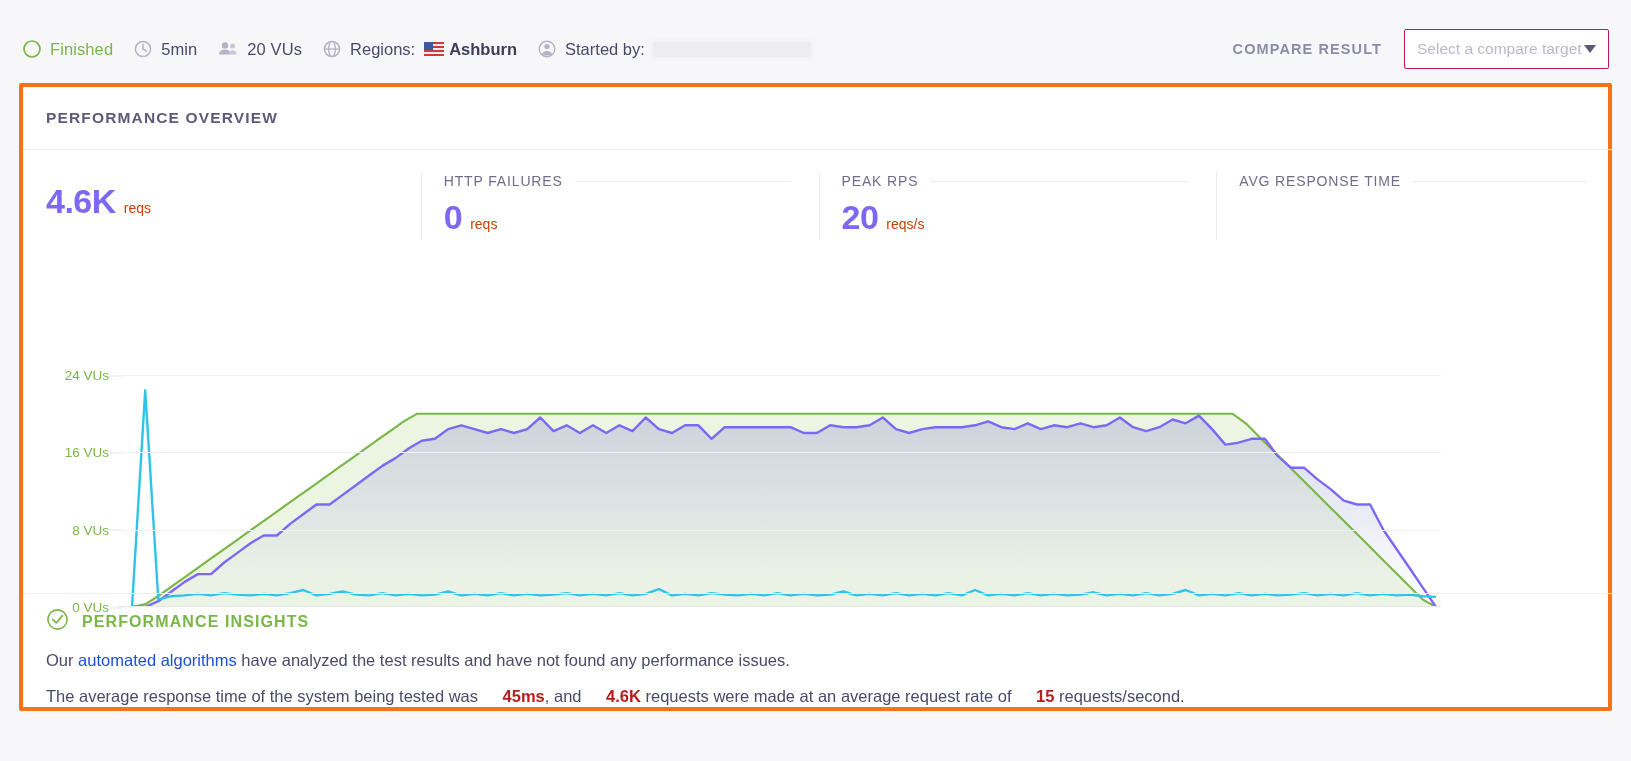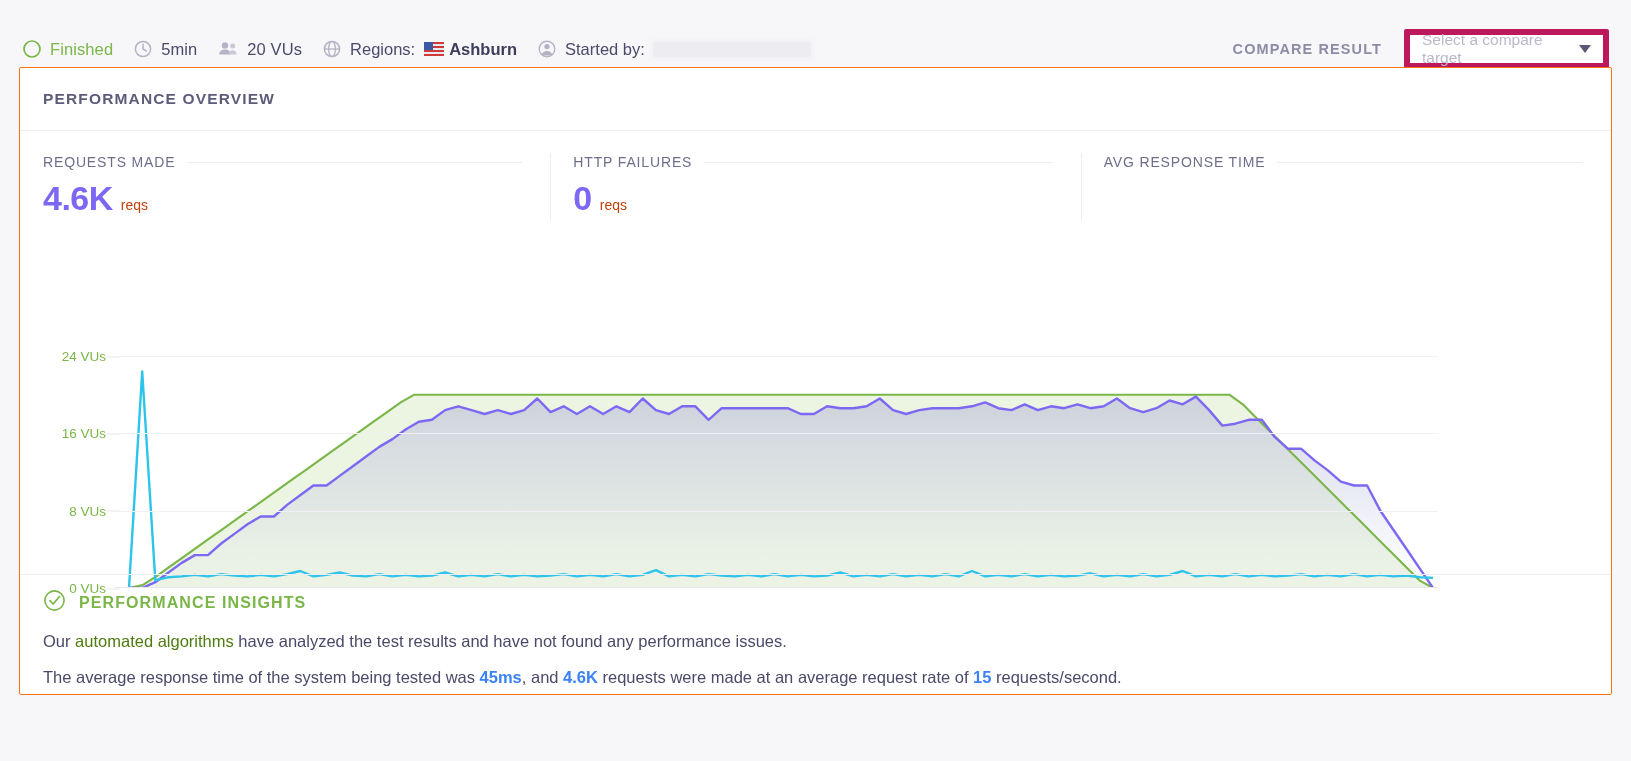--- a/index.html
+++ b/index.html
@@ -38,7 +38,7 @@
     font-weight: bold; margin-right: 22px;
   }
   .compare-select {
-    width: 205px; height: 40px; border: 6px solid #be185d;
+    width: 205px; height: 40px; border: 1px solid #be185d;
     background: #fff; display: flex; align-items: center;
     padding: 0 12px; box-sizing: border-box; border-radius: 2px;
   }

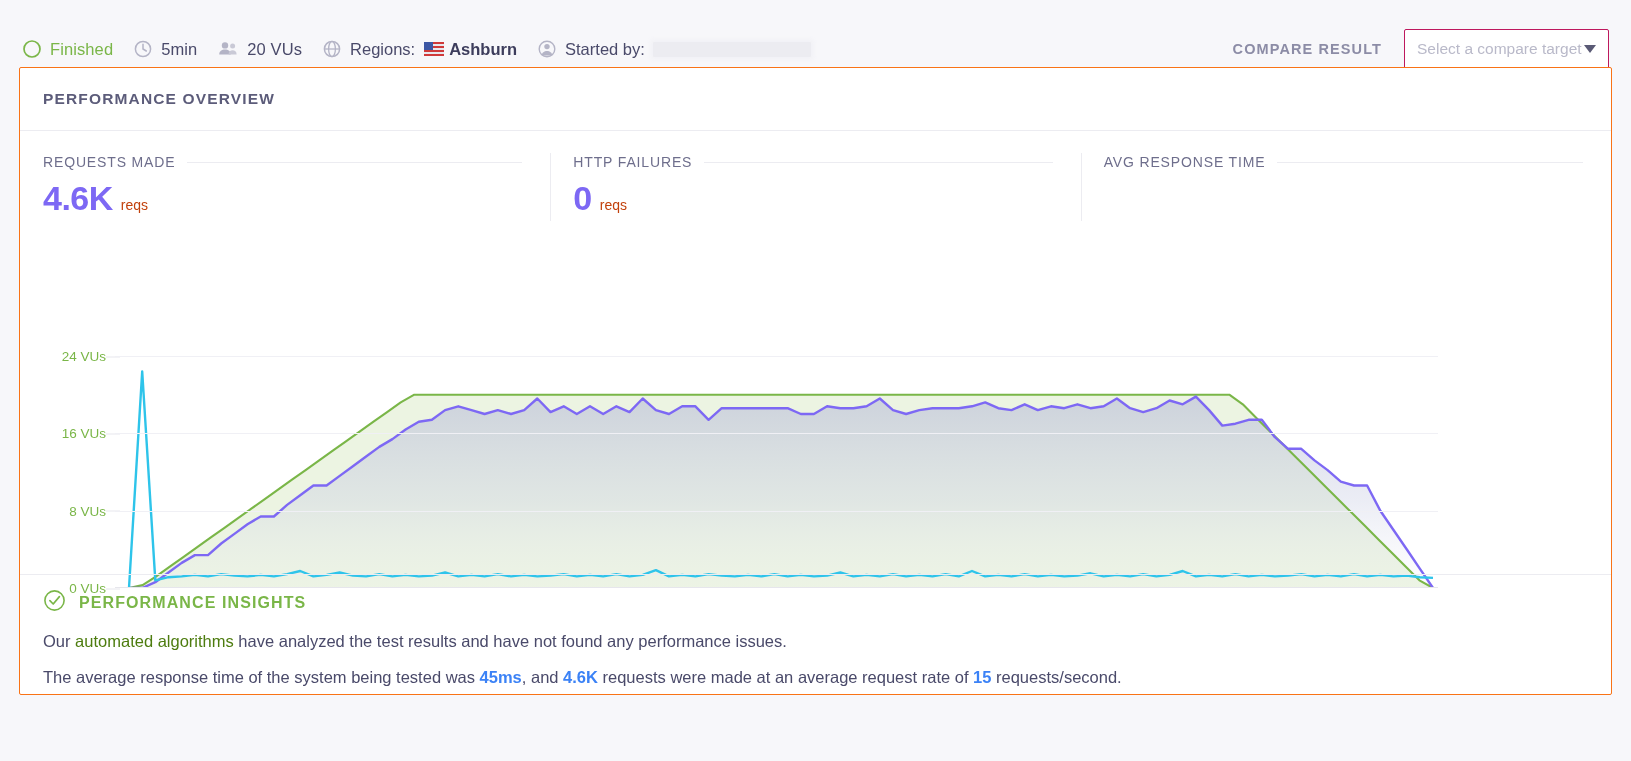--- a/index.html
+++ b/index.html
@@ -48,9 +48,9 @@
 
   
   .card {
-    position: absolute; left: 19px; top: 67px;
+    position: absolute; left: 19px; top: 83px;
     width: 1593px; height: 628px;
-    background: #fff; border: 1px solid #f97316;
+    background: #fff; border: 4px solid #f97316;
     border-radius: 2px; box-sizing: border-box;
   }
   .card-title {

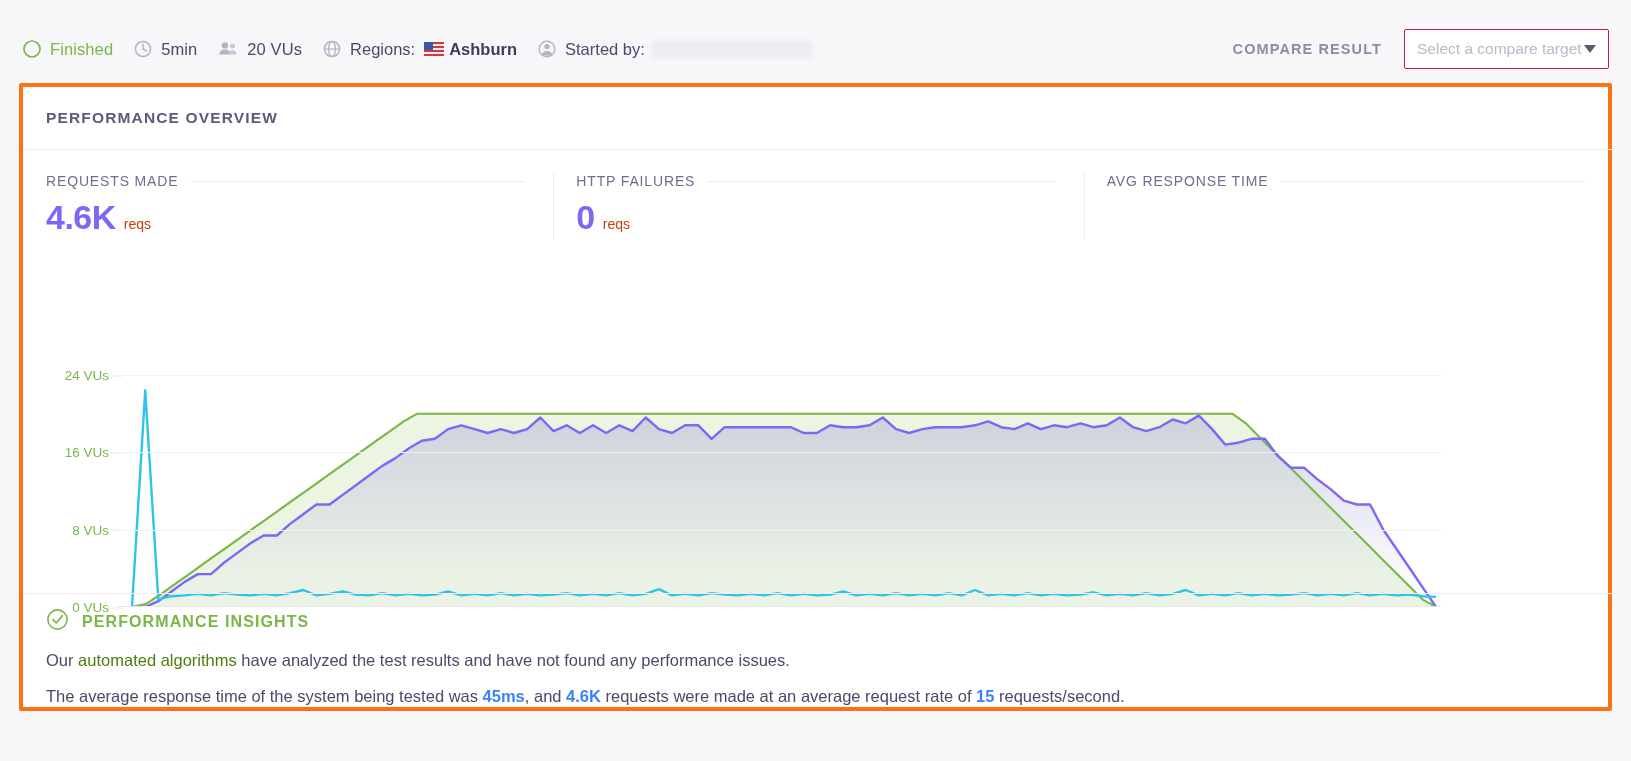--- a/index.html
+++ b/index.html
@@ -209,10 +209,6 @@
 
     <div class="metrics">
       <div class="metric">
-        <div class="metric-head">
-          <span class="metric-name">REQUESTS MADE</span>
-          <span class="metric-rule"></span>
-        </div>
         <div class="metric-val">
           <span class="metric-num">4.6K</span>
           <span class="metric-unit">reqs</span>

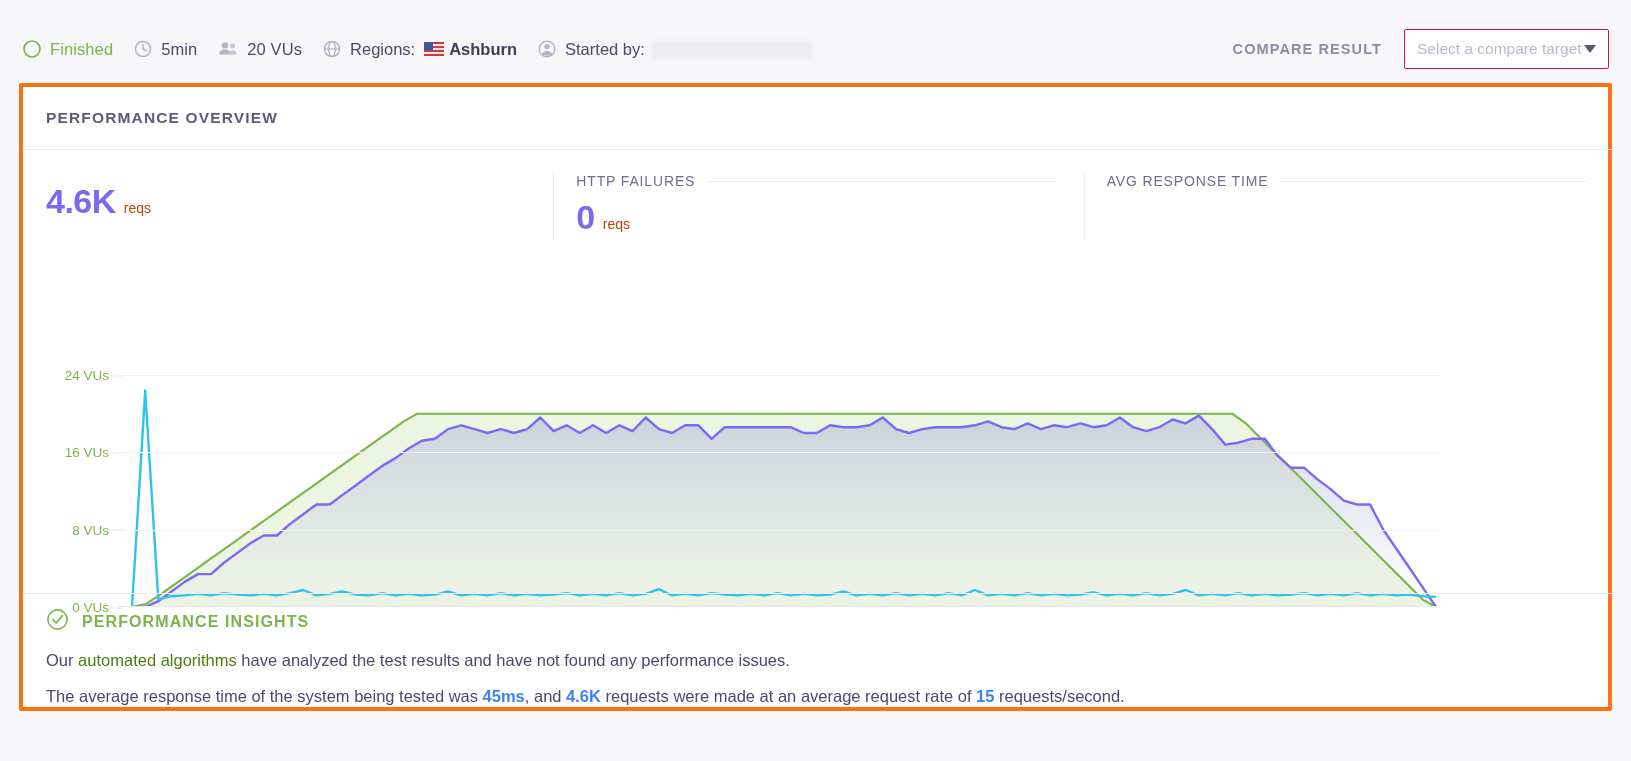--- a/index.html
+++ b/index.html
@@ -226,6 +226,16 @@
       </div>
       <div class="metric">
         <div class="metric-head">
+          <span class="metric-name">PEAK RPS</span>
+          <span class="metric-rule"></span>
+        </div>
+        <div class="metric-val">
+          <span class="metric-num">20</span>
+          <span class="metric-unit">reqs/s</span>
+        </div>
+      </div>
+      <div class="metric">
+        <div class="metric-head">
           <span class="metric-name">AVG RESPONSE TIME</span>
           <span class="metric-rule"></span>
         </div>

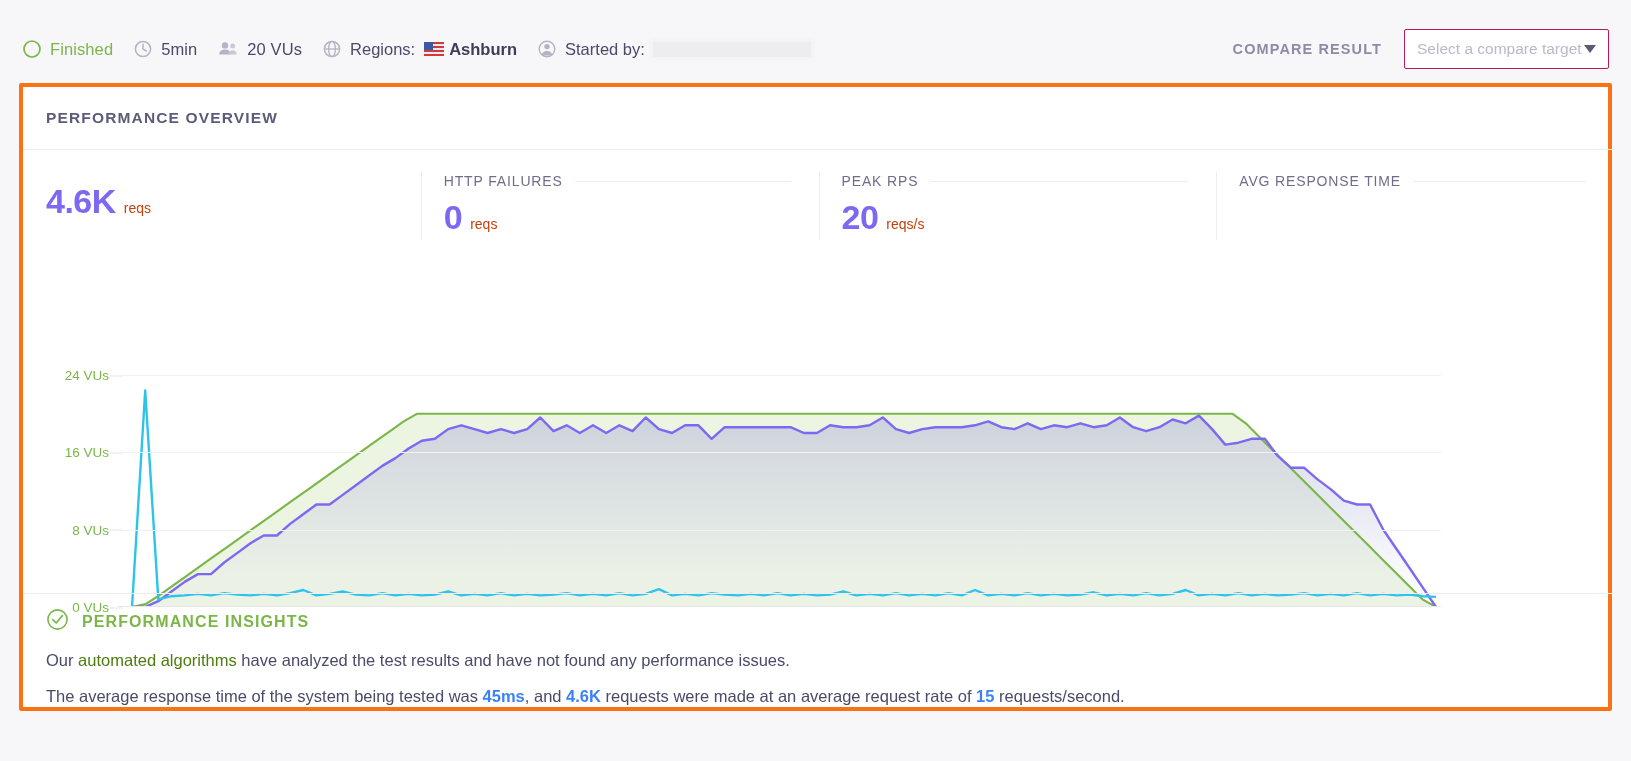--- a/index.html
+++ b/index.html
@@ -114,7 +114,7 @@
                letter-spacing: 1.1px; margin-left: 13px; }
   .ins-line { font-size: 16.5px; color: #4a4a6a; margin-top: 15px; line-height: 1.25; }
   .ins-line b { font-weight: bold; color: #3b82f6; }
-  .ins-link { color: #4d7c0f; }
+  .ins-link { color: #1d4ed8; }
 </style>
 </head>
 <body>

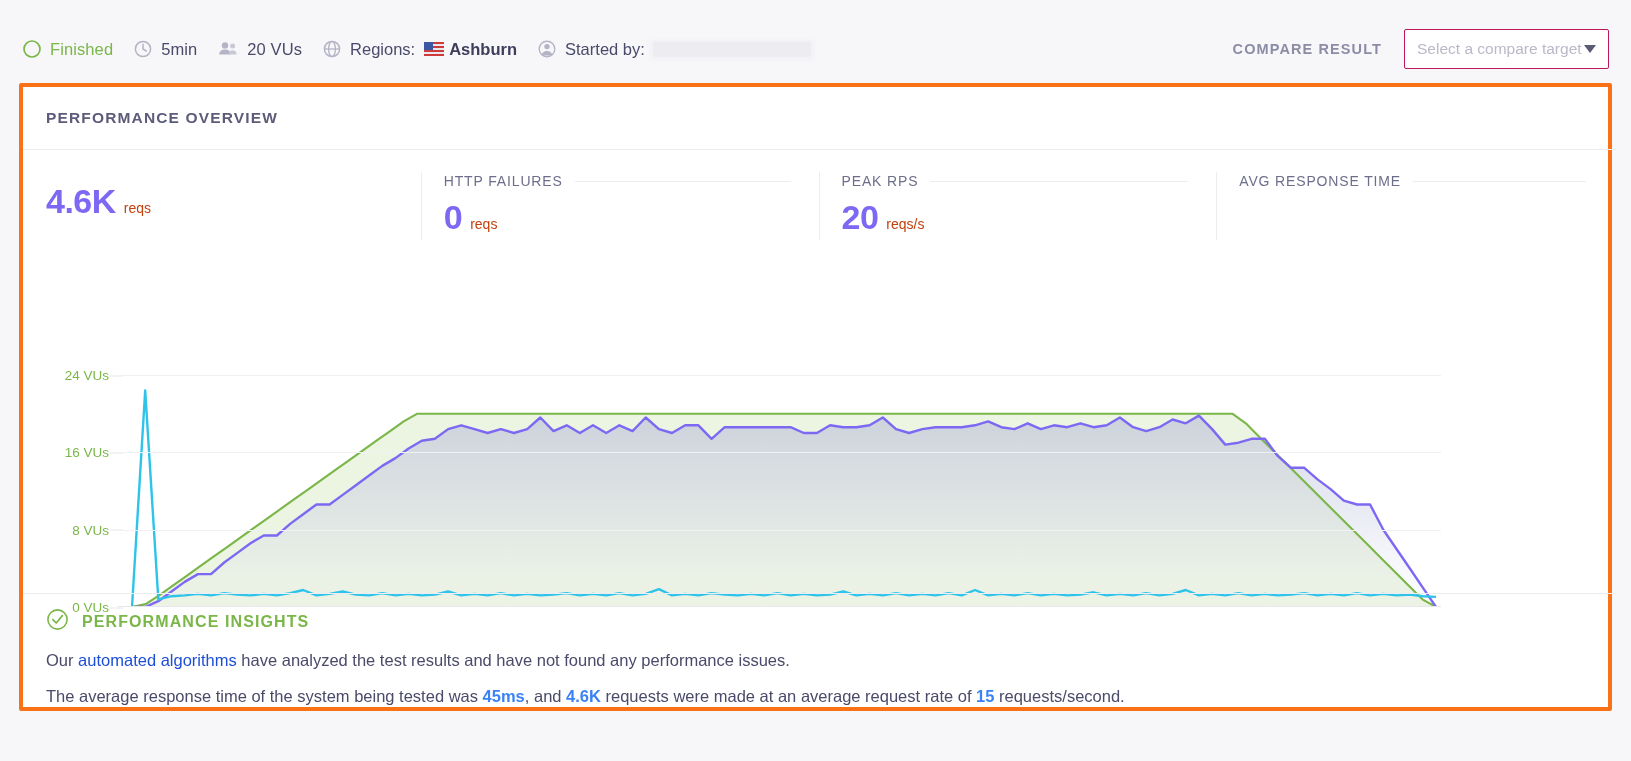--- a/index.html
+++ b/index.html
@@ -113,7 +113,7 @@
   .ins-title { font-size: 16px; font-weight: bold; color: #7ab648;
                letter-spacing: 1.1px; margin-left: 13px; }
   .ins-line { font-size: 16.5px; color: #4a4a6a; margin-top: 15px; line-height: 1.25; }
-  .ins-line b { font-weight: bold; color: #3b82f6; }
+  .ins-line b { font-weight: bold; color: #b91c1c; margin-left: 20px; }
   .ins-link { color: #1d4ed8; }
 </style>
 </head>

